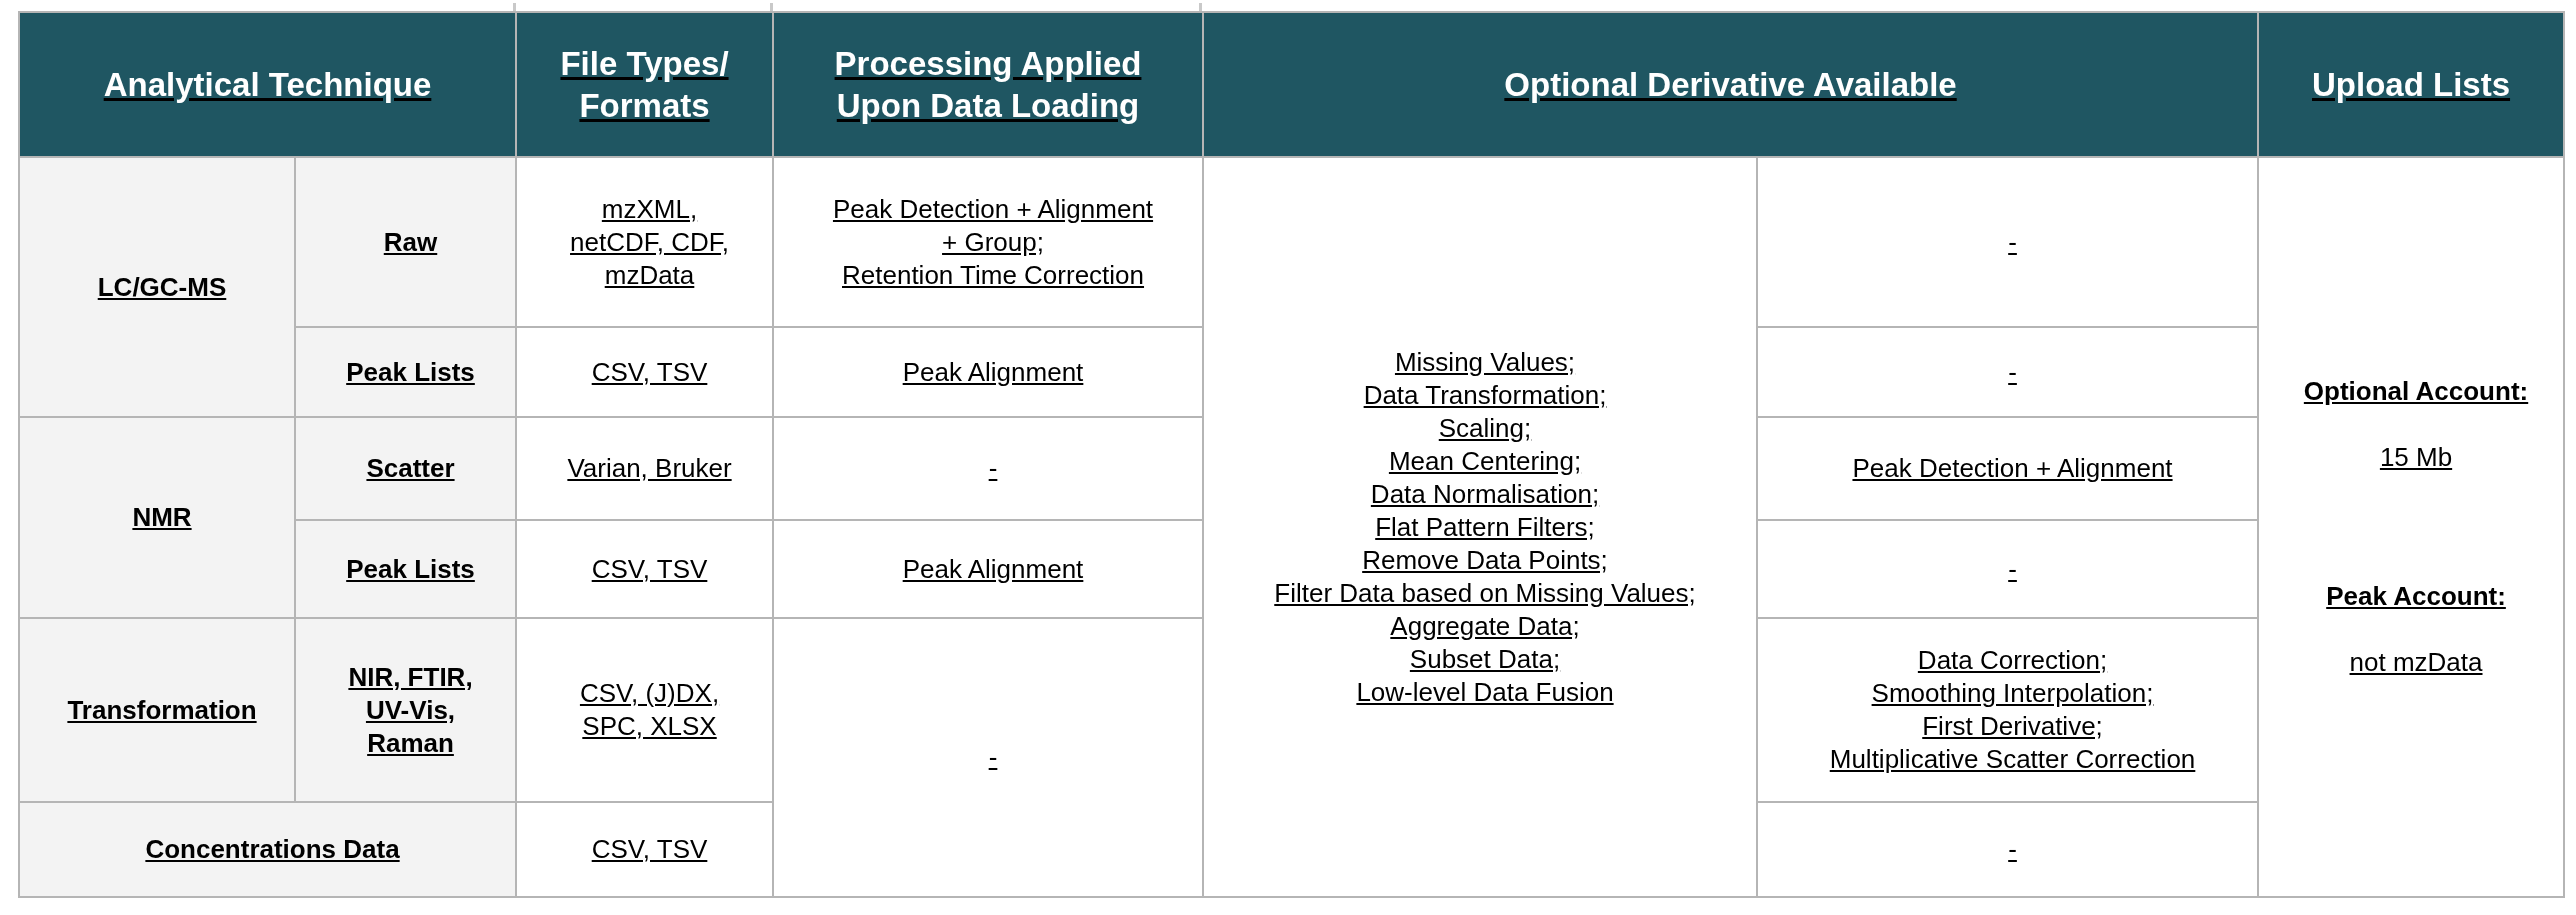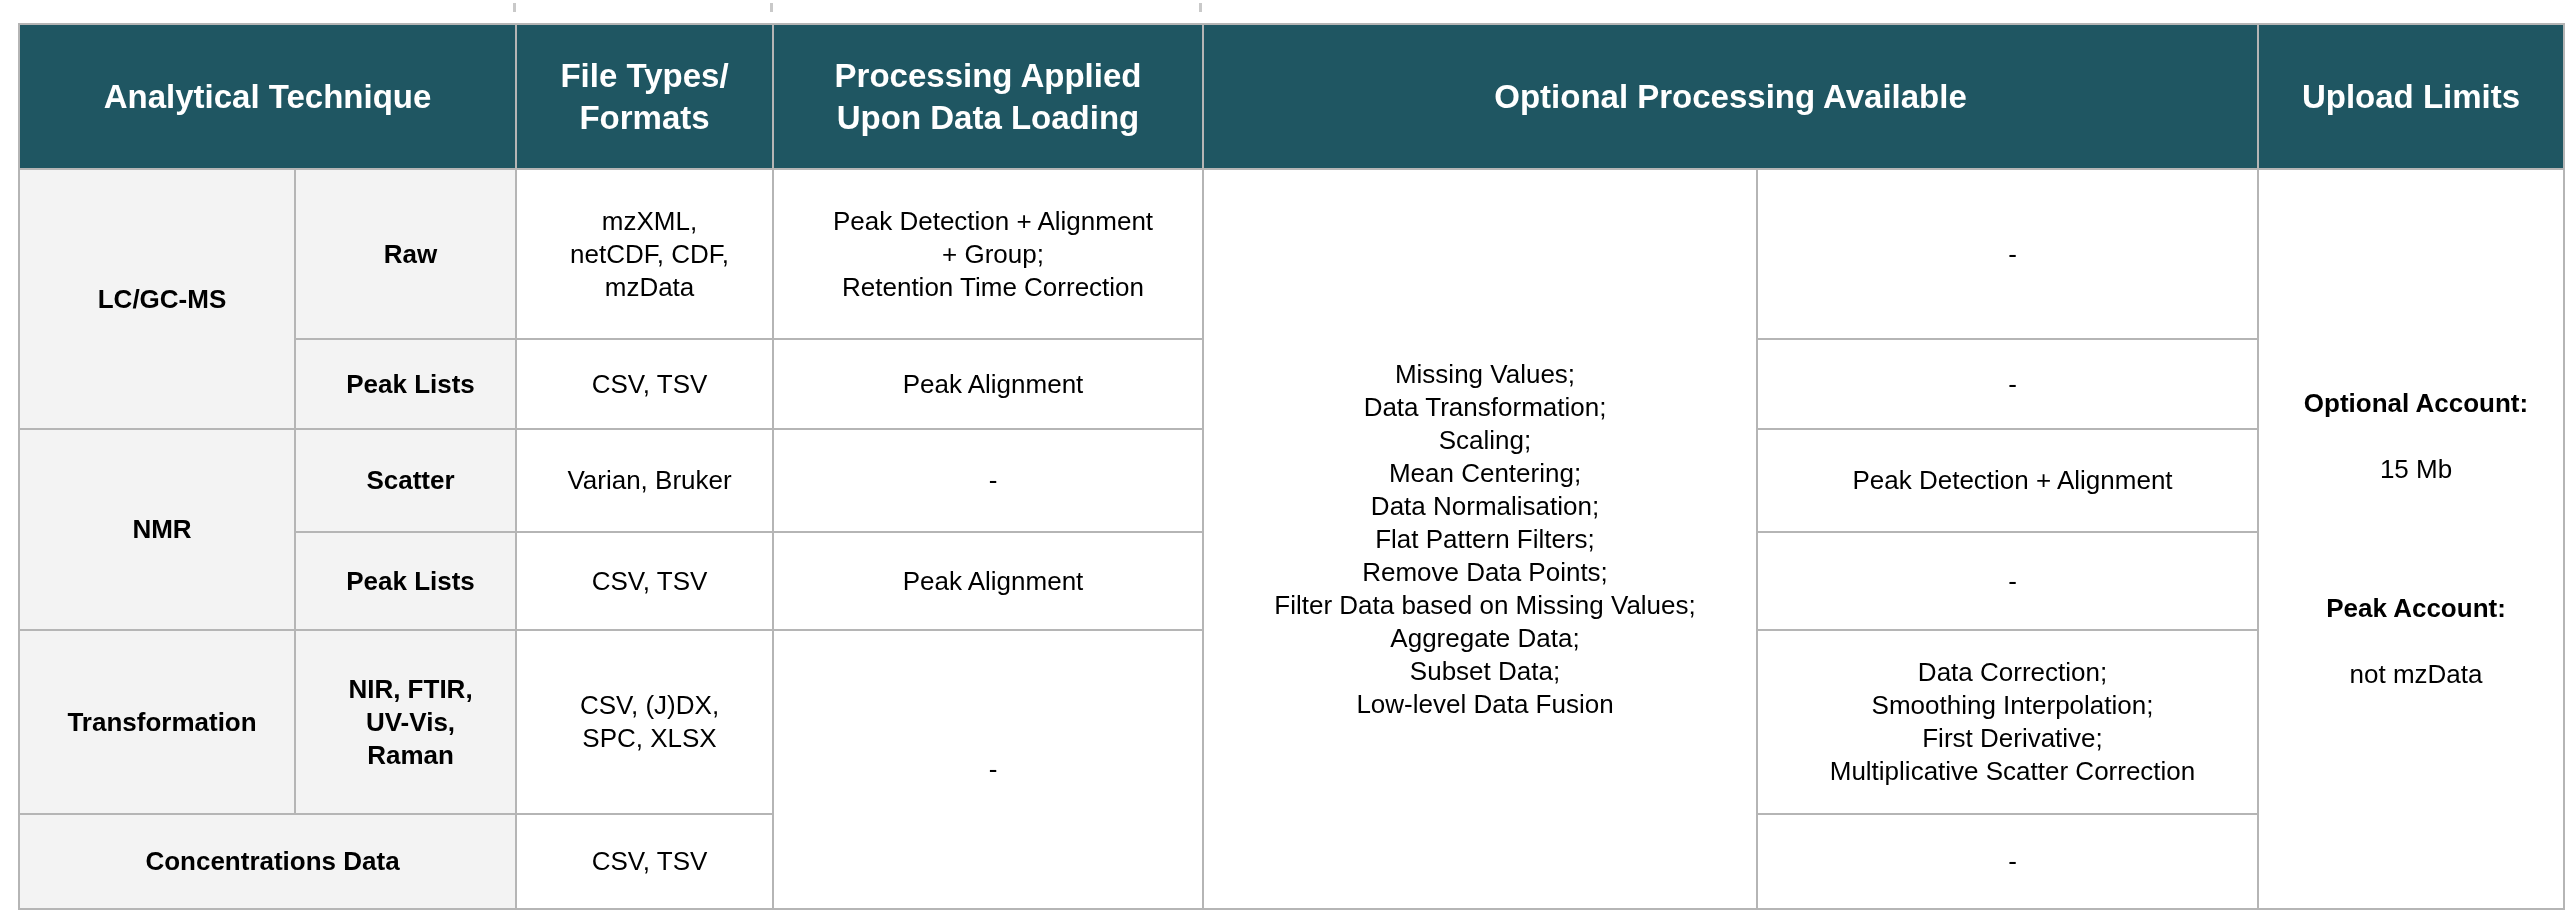--- a/index.html
+++ b/index.html
@@ -31,10 +31,11 @@
   .tick-3{left:1199px;}
 
   table.main{
-    position:absolute;left:18px;top:23px;
+    position:absolute;left:18px;top:11px;
     width:2543px;
     border-collapse:collapse;
     table-layout:fixed;
+    text-decoration:underline;
   }
   th,td{
     border:2.2px solid var(--border);

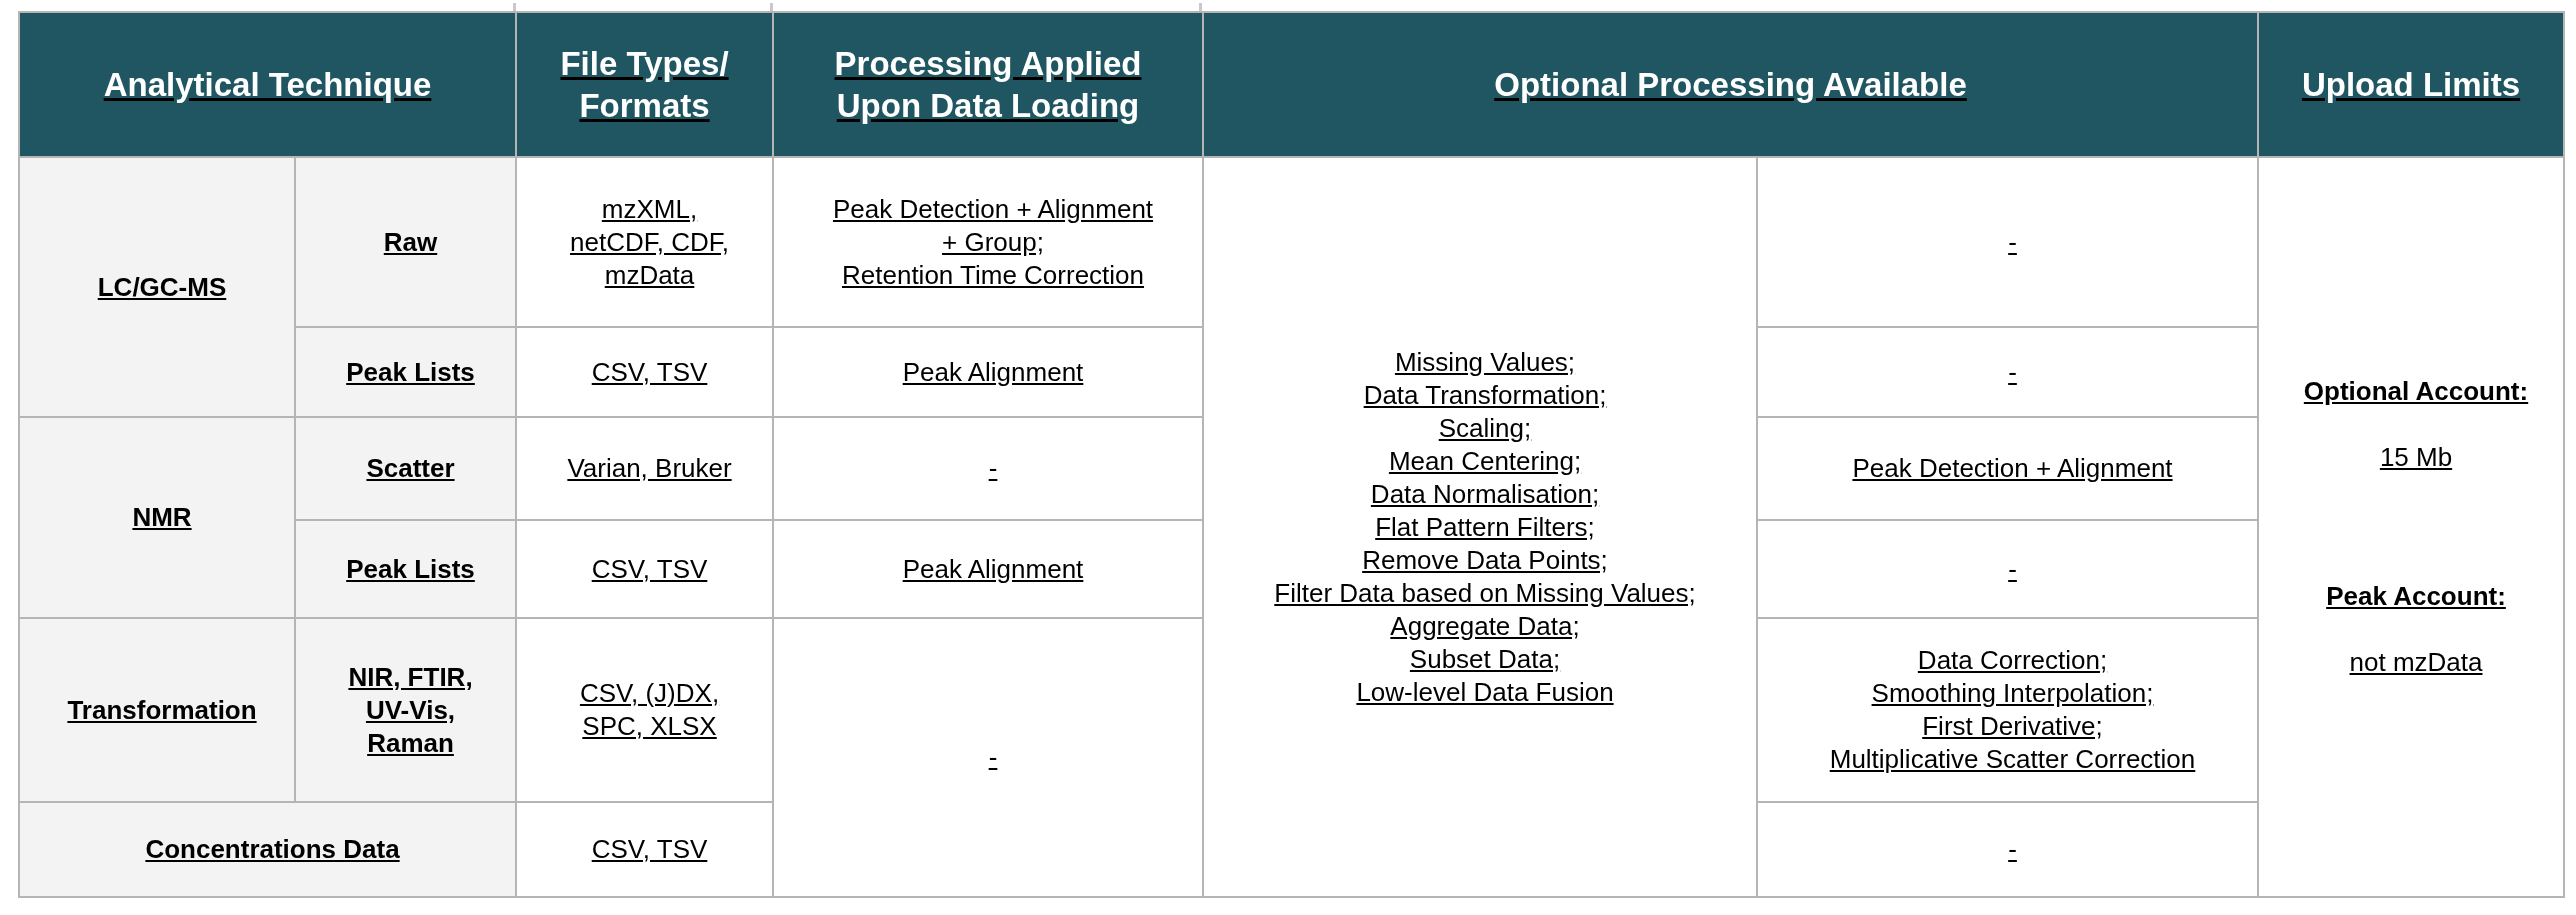--- a/index.html
+++ b/index.html
@@ -89,7 +89,7 @@
 Formats</th>
     <th>Processing Applied
 Upon Data Loading</th>
-    <th colspan="2">Optional Processing Available</th>
+    <th colspan="2">Optional Derivative Available</th>
     <th>Upload Limits</th>
   </tr>
 

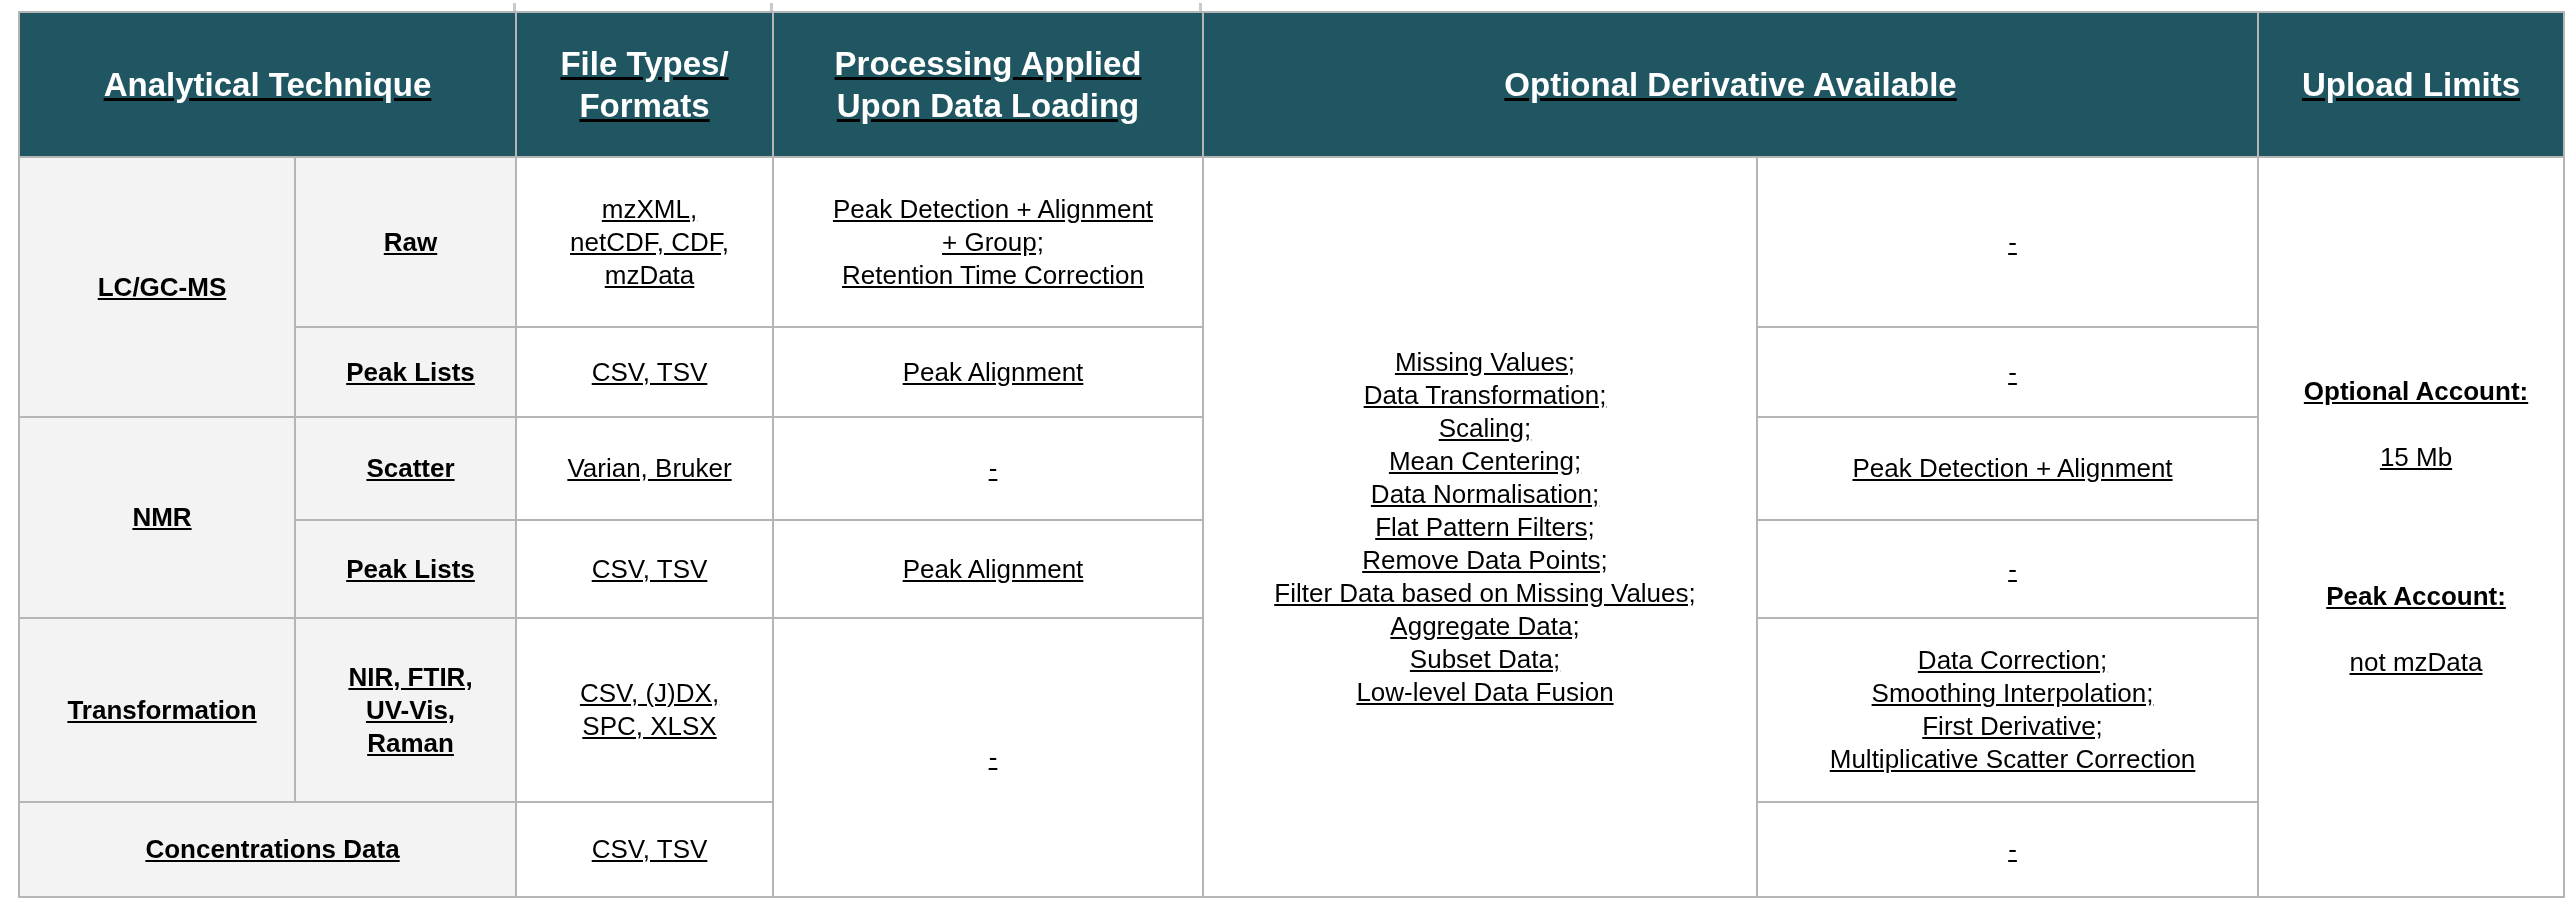--- a/index.html
+++ b/index.html
@@ -90,7 +90,7 @@
     <th>Processing Applied
 Upon Data Loading</th>
     <th colspan="2">Optional Derivative Available</th>
-    <th>Upload Limits</th>
+    <th>Upload Lists</th>
   </tr>
 
   <tr style="height:170px">

